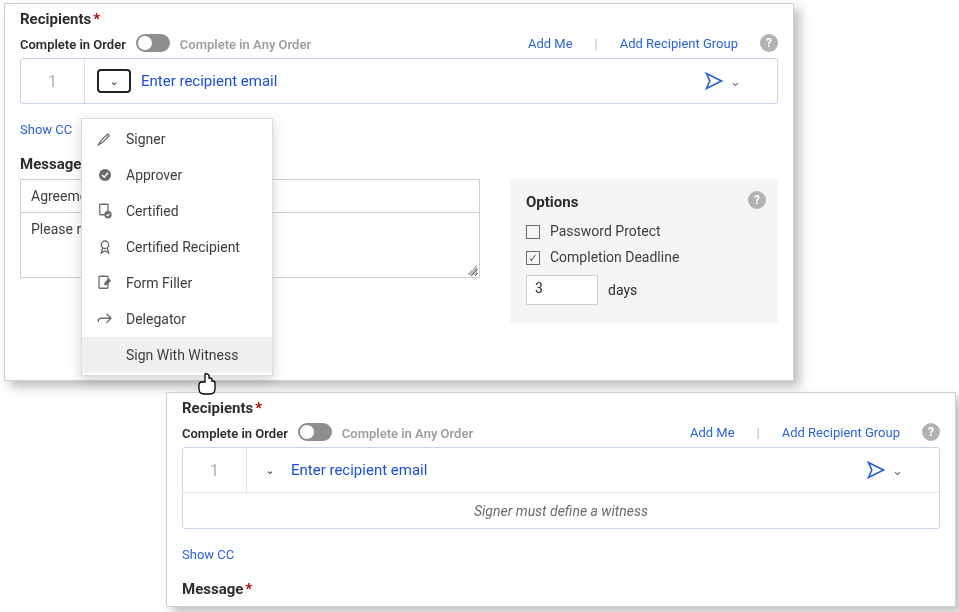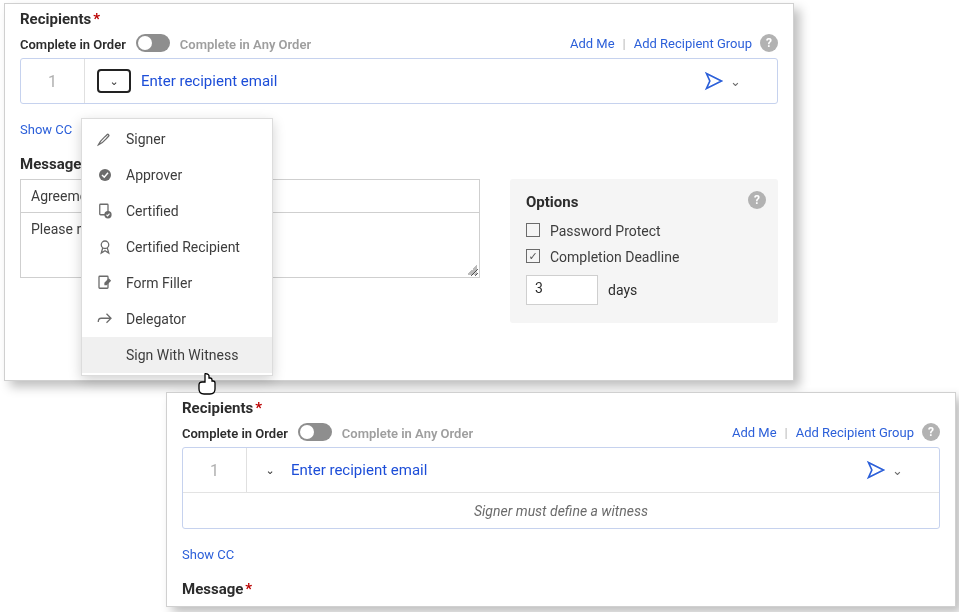--- a/index.html
+++ b/index.html
@@ -15,7 +15,7 @@
 .order-row { display: flex; align-items: center; gap: 10px; margin-bottom: 6px; }
 .order-left { display: flex; align-items: flex-end; gap: 10px; font-size: 13px; font-weight: 600; }
 .order-label-off { color: #9e9e9e; font-weight: 600; }
-.order-right { margin-left: auto; display: flex; align-items: center; gap: 8px; font-size: 13px; }
+.order-right { margin-left: auto; display: flex; align-items: center; gap: 22px; font-size: 13px; }
 
 .toggle-track { width: 34px; height: 18px; border-radius: 10px; background: #8e8e8e; position: relative; }
 .toggle-knob { position: absolute; left: 2px; top: 2px; width: 14px; height: 14px; border-radius: 50%; background: #fff; }

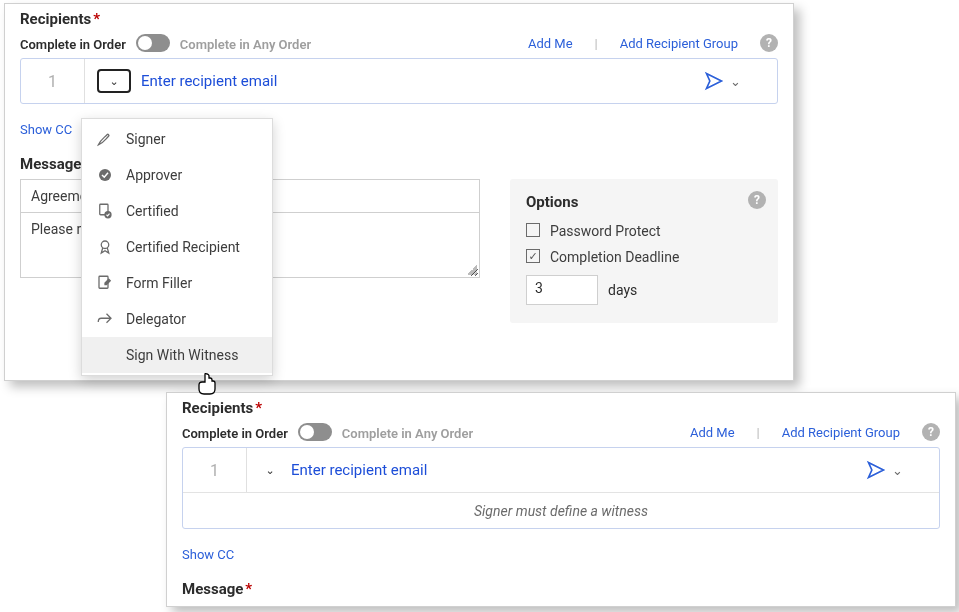--- a/index.html
+++ b/index.html
@@ -50,7 +50,7 @@
 .options-card { flex:1; background: #f5f5f5; border-radius: 3px; padding: 14px 16px 18px 16px; position: relative; }
 .options-title { font-weight: 700; font-size: 15px; margin-bottom: 12px; }
 .options-help { position:absolute; right:12px; top:12px; }
-.opt-row { display:flex; align-items:flex-start; gap:10px; margin-bottom: 10px; font-size: 14px; color: #3d3d3d; }
+.opt-row { display:flex; align-items:flex-end; gap:10px; margin-bottom: 10px; font-size: 14px; color: #3d3d3d; }
 .chk { width: 14px; height: 14px; border: 1.5px solid #6b6b6b; display:inline-flex; align-items:center; justify-content:center; font-size: 11px; color:#555; }
 .chk.checked::after { content:"✓"; }
 .days-row { display:flex; align-items:center; gap:10px; margin-top: 4px; }

